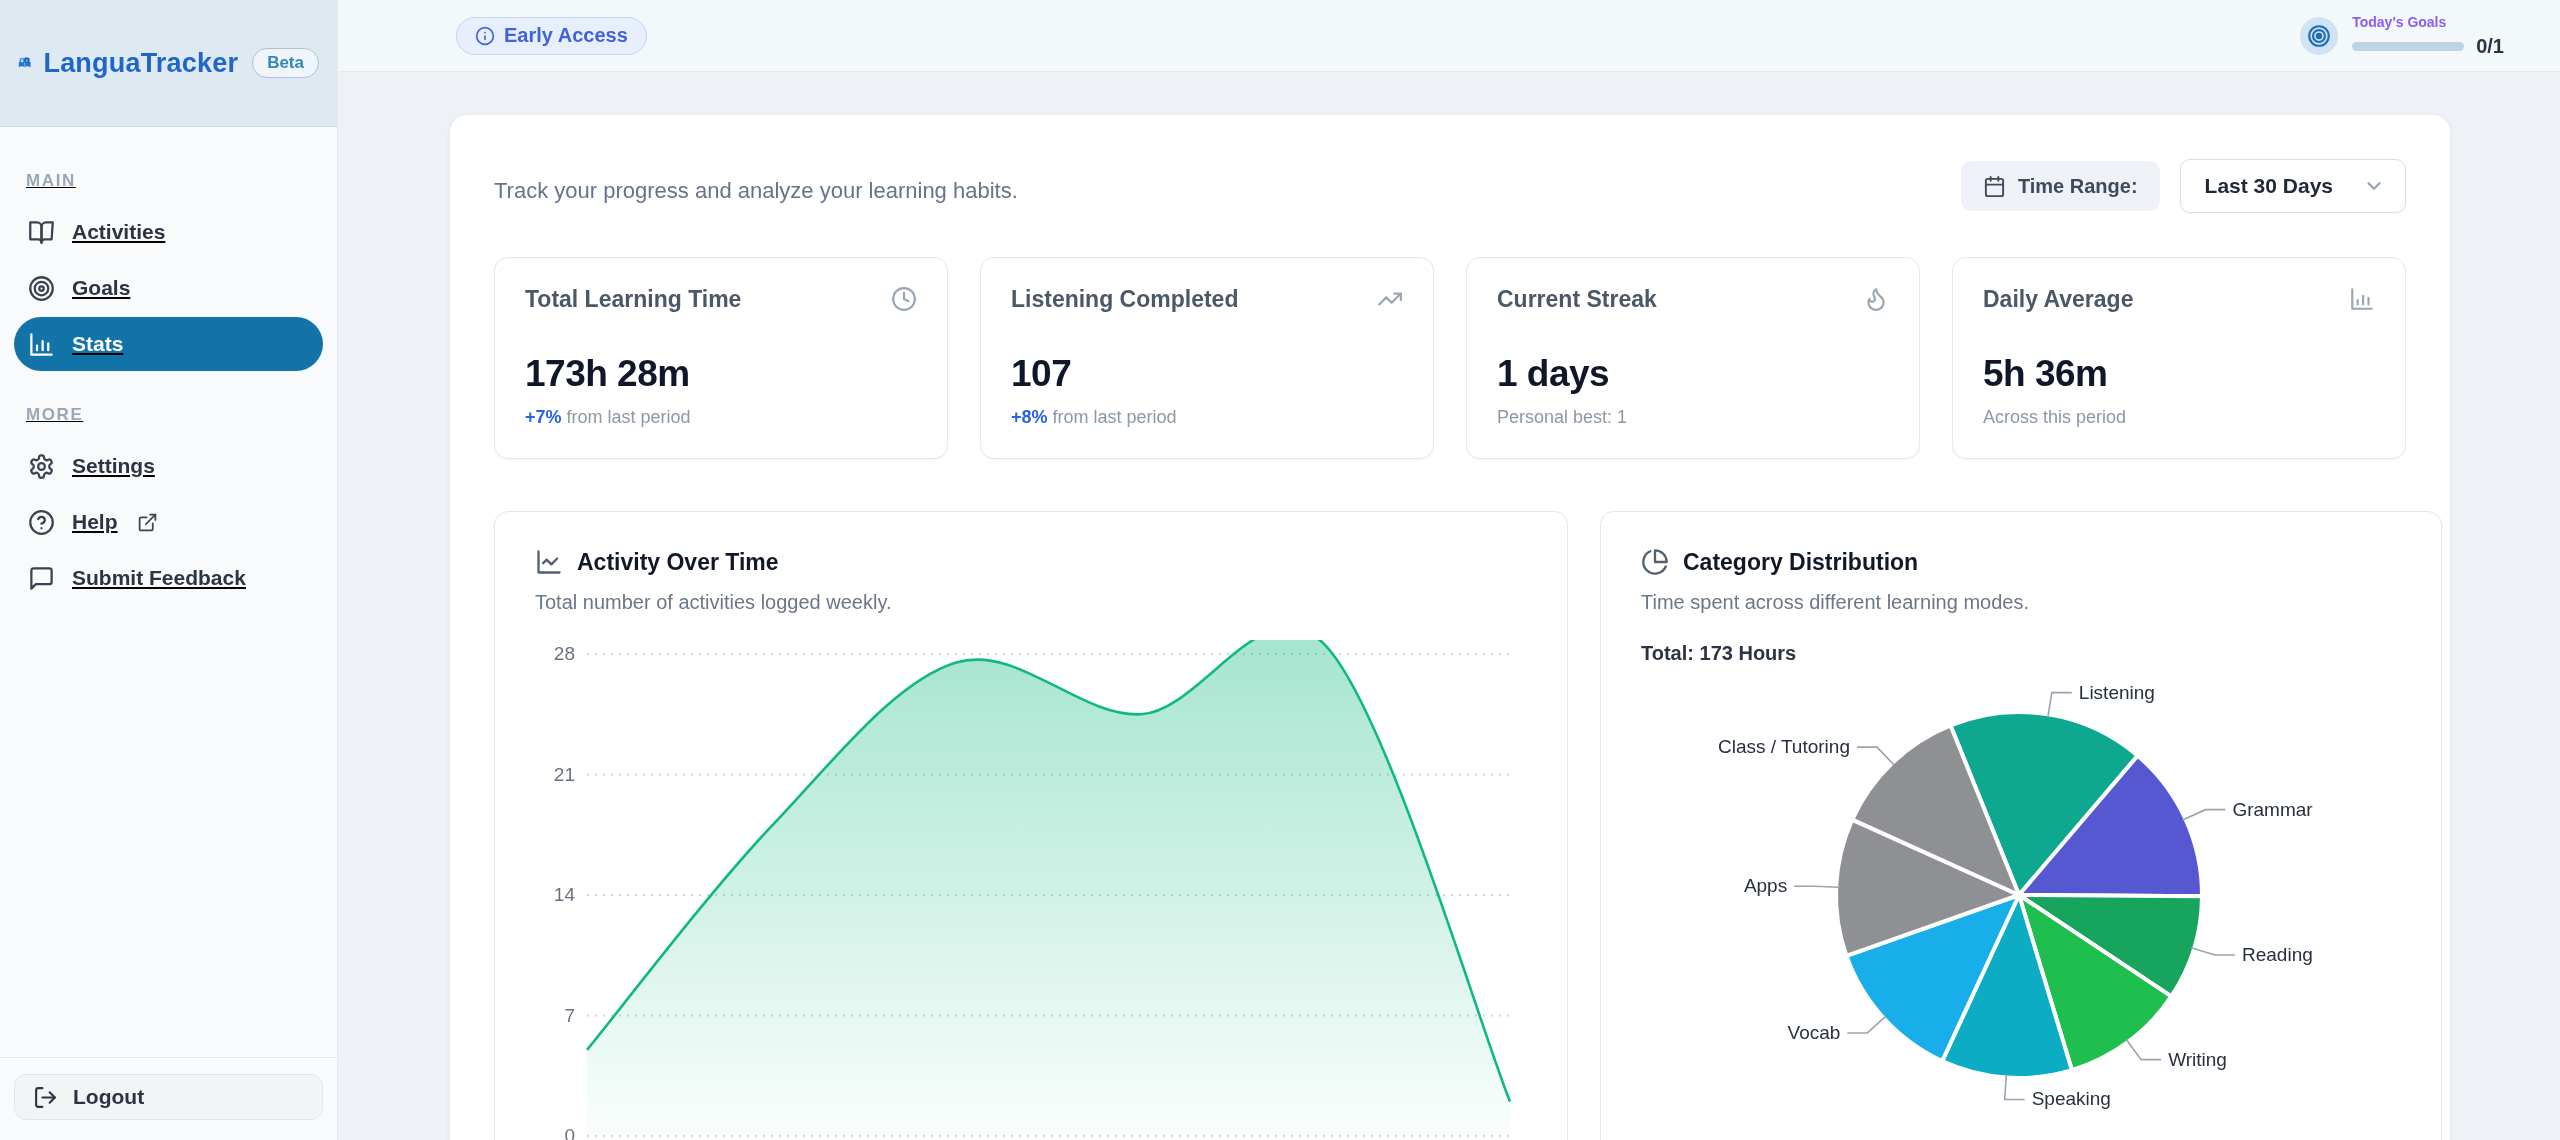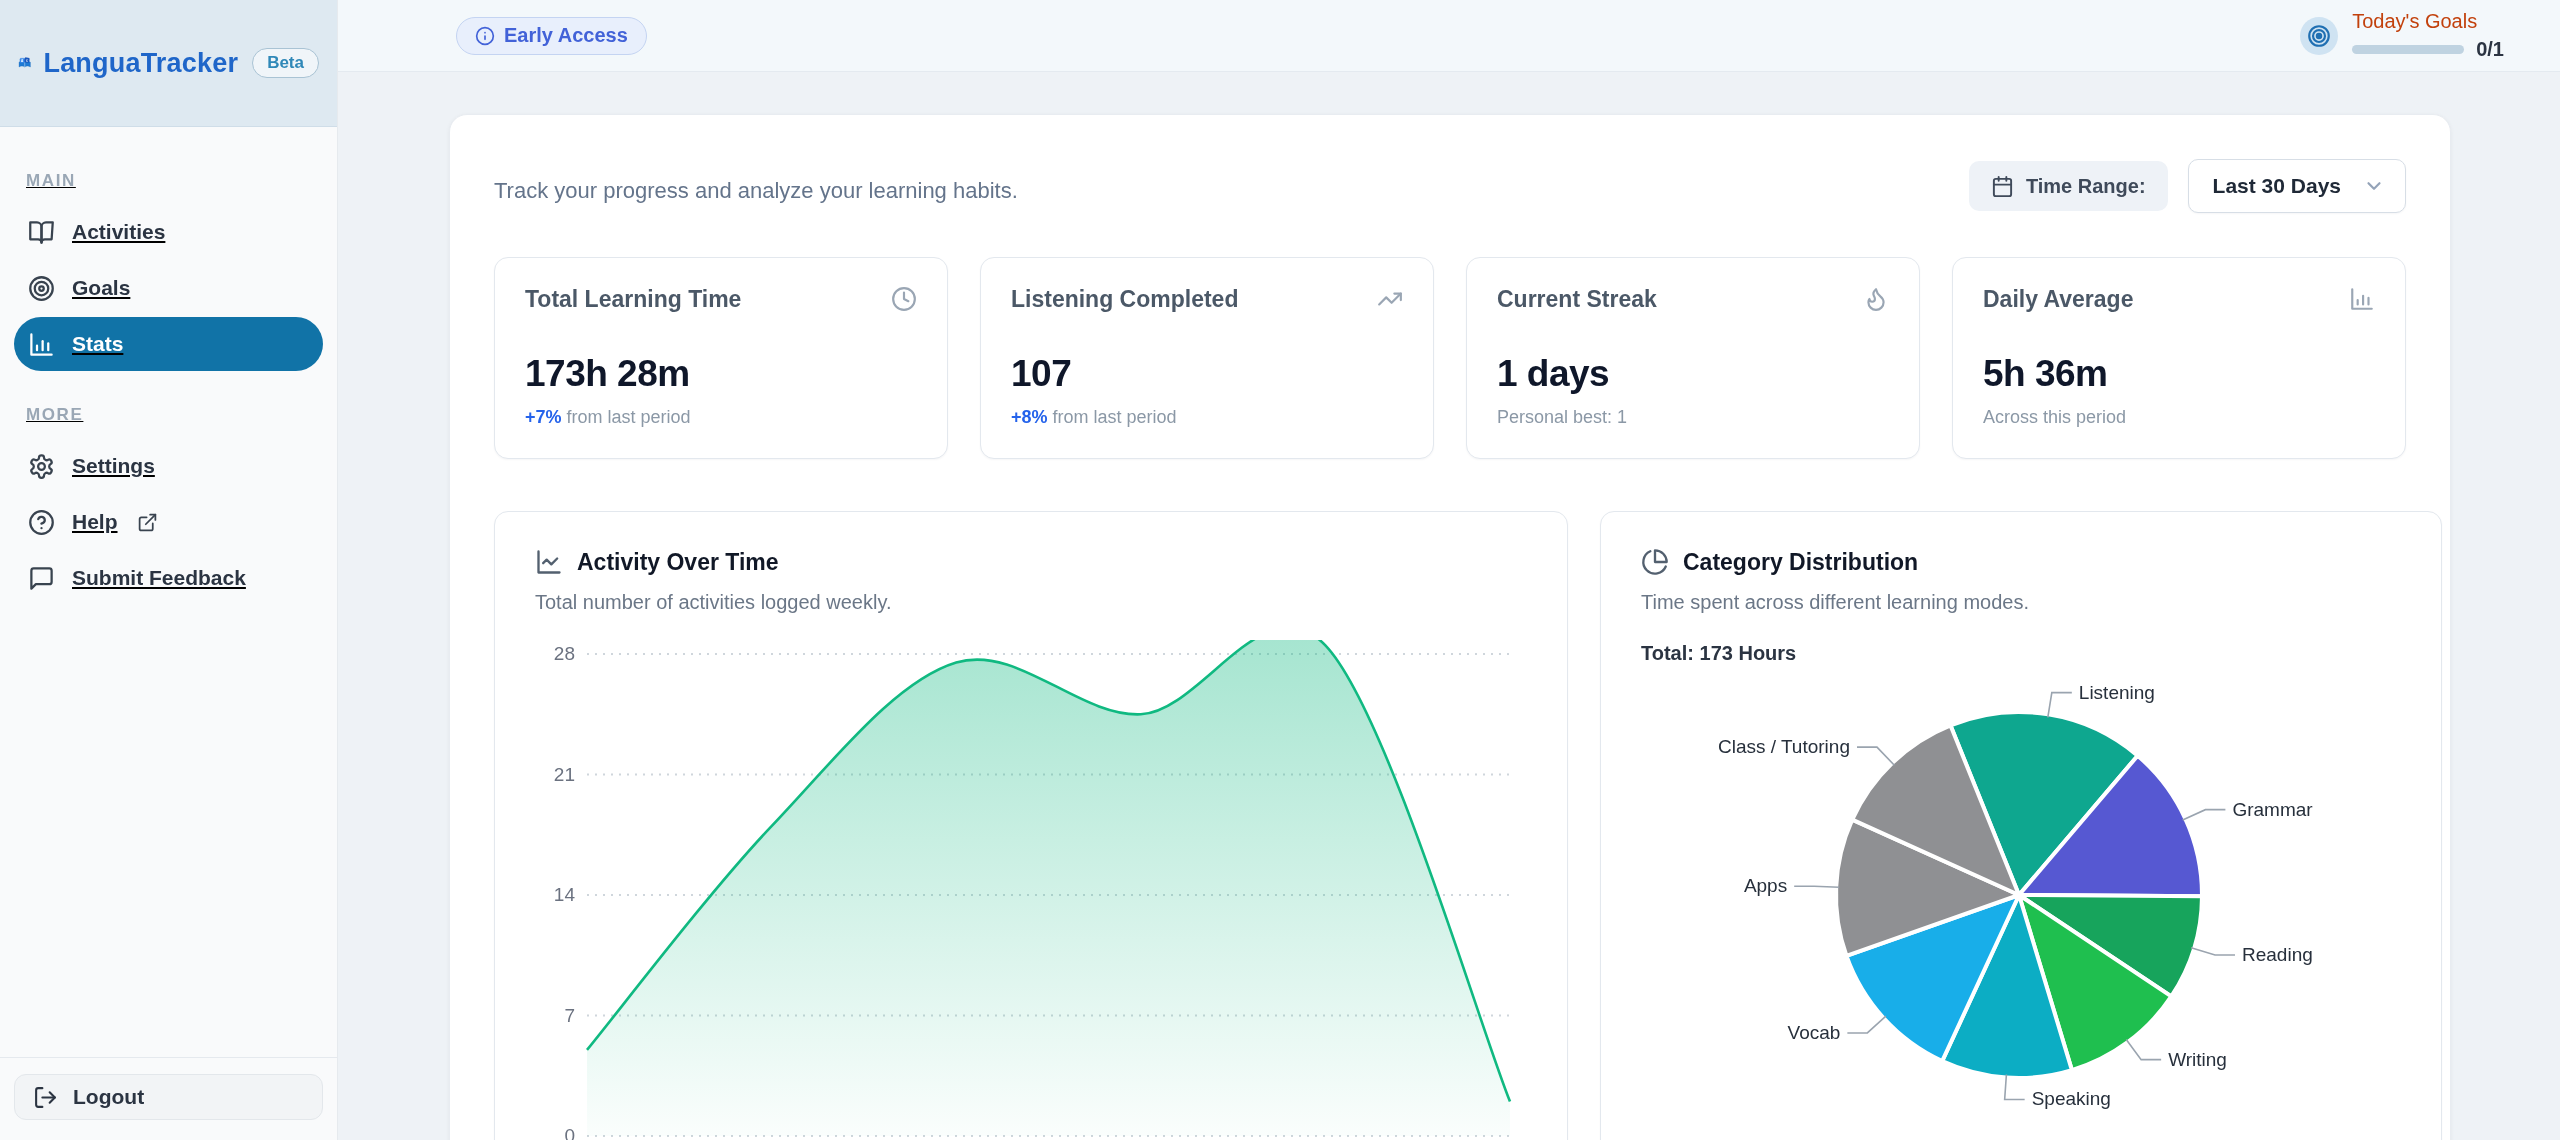--- a/index.html
+++ b/index.html
@@ -40,7 +40,7 @@
   .goals-icon-wrap { width:38px; height:38px; border-radius:50%; background:#cfe3f2; display:flex; align-items:center; justify-content:center; }
   .goals-icon-wrap svg { width:26px; height:26px; stroke:#1f6fb2; stroke-width:2; fill:none; }
   .goals-col { display:flex; flex-direction:column; align-items:flex-start; gap:5px; }
-  .goals-label { font-size:20px; font-weight:normal; color:#c2410c; }
+  .goals-label { font-size:14px; font-weight:bold; color:#8b5cf6; }
   .goals-row { display:flex; align-items:center; gap:12px; }
   .goals-track { width:112px; height:9px; background:#bfd3e1; border-radius:999px; overflow:hidden; }
   .goals-fill { height:100%; background:#1f6fb2; border-radius:999px; }

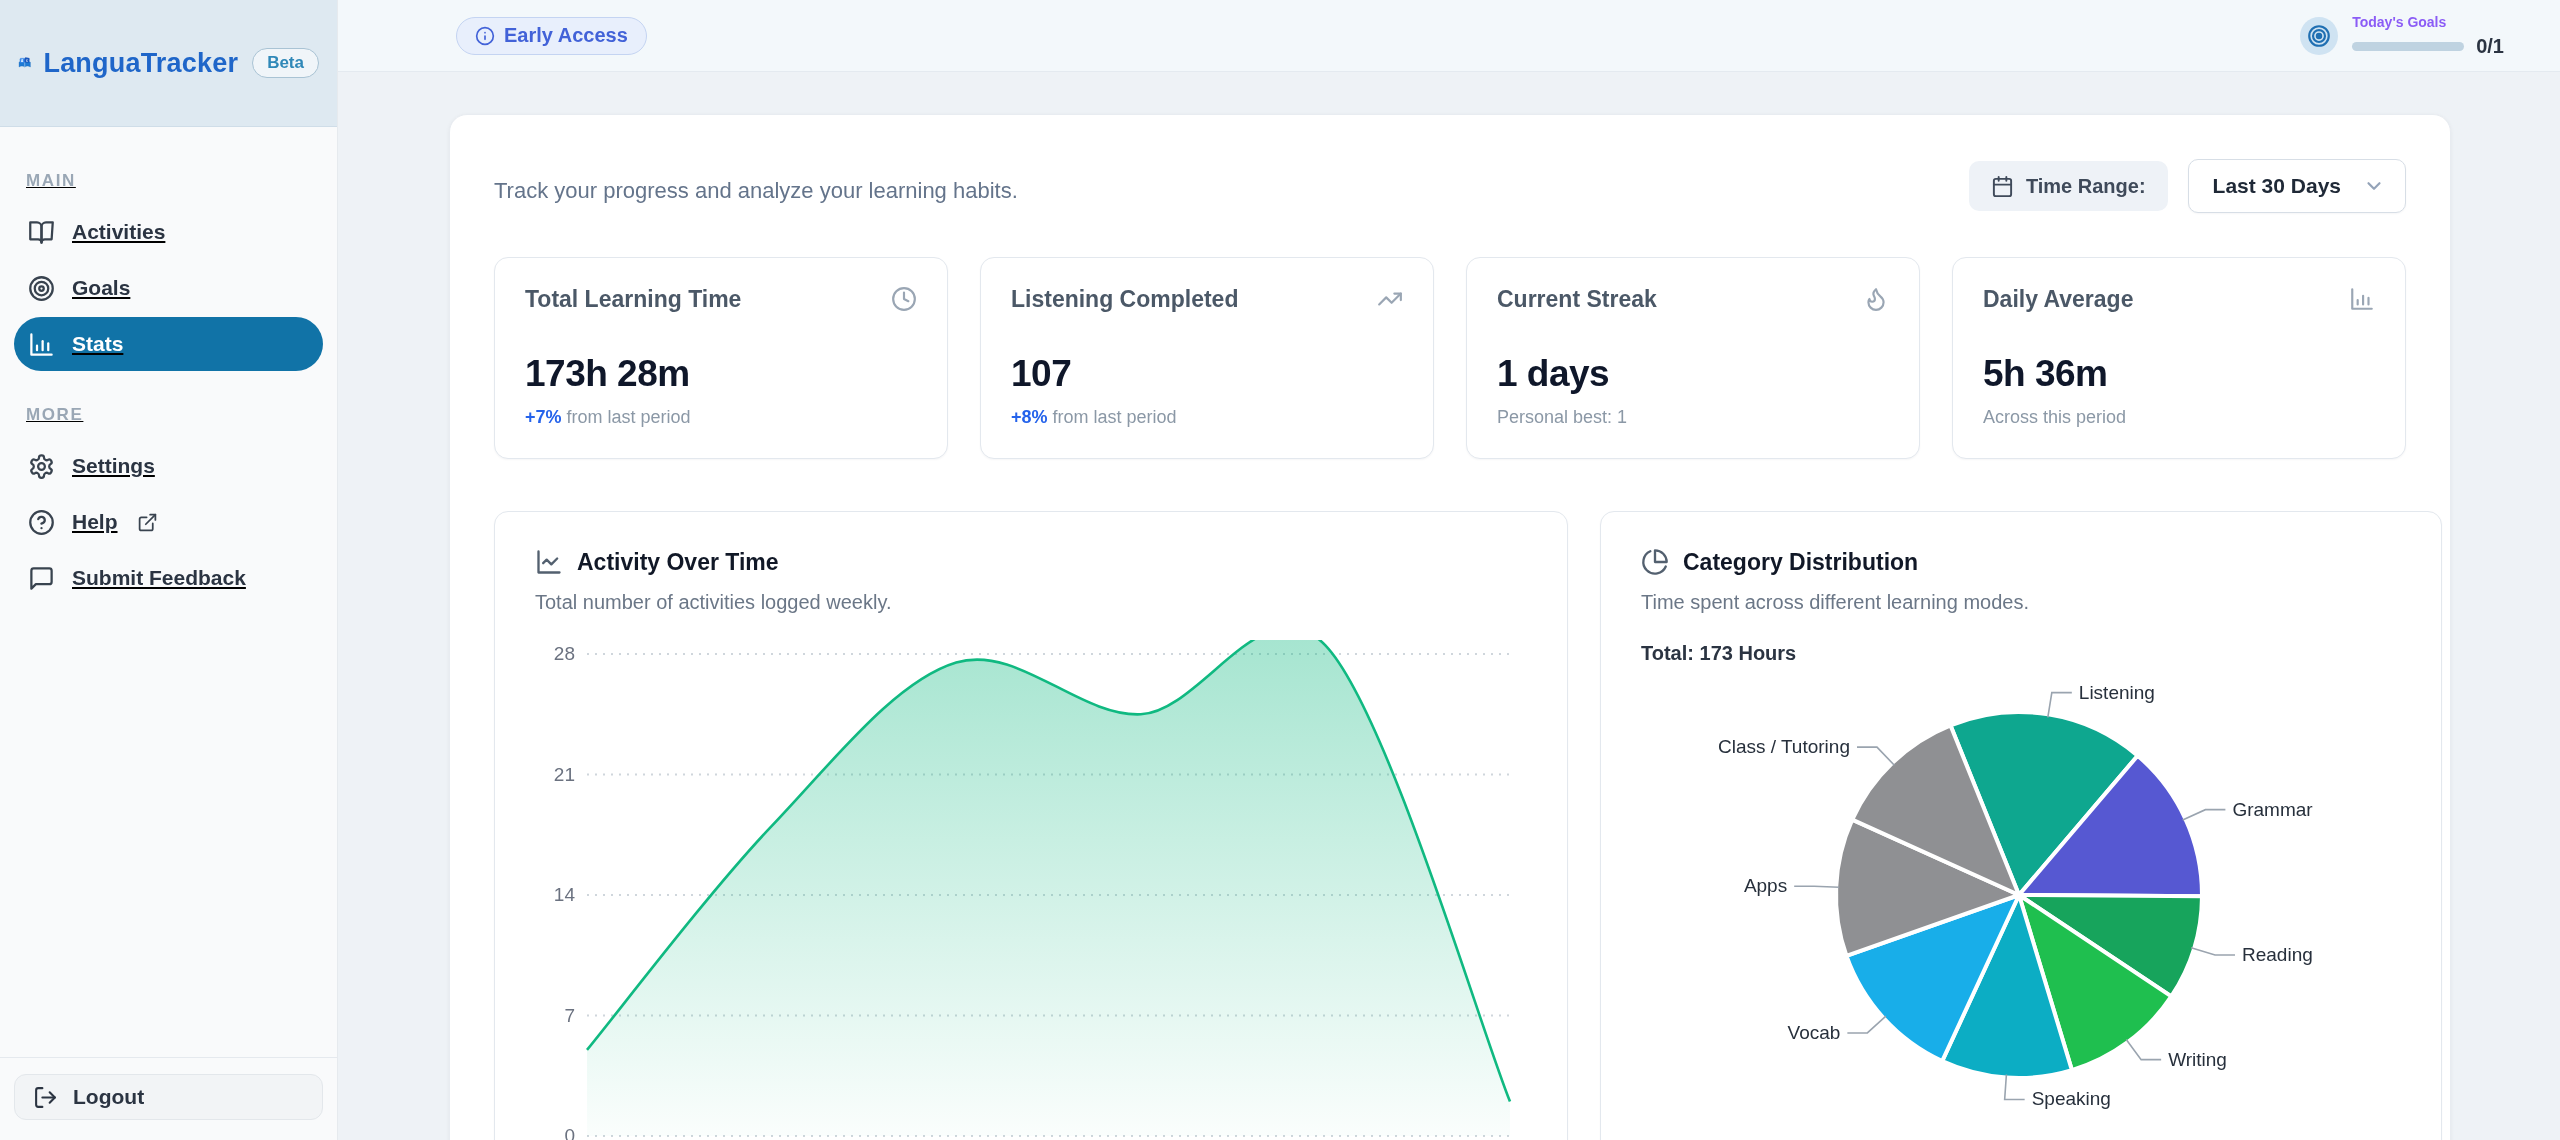--- a/index.html
+++ b/index.html
@@ -56,7 +56,7 @@
   .head-controls { display:flex; align-items:center; gap:20px; }
   .time-range-chip { display:flex; align-items:center; gap:12px; background:#eef2f7; border-radius:10px; height:50px; padding:0 22px; font-size:20px; font-weight:bold; color:#3f4a5a; }
   .time-range-chip svg { width:23px; height:23px; stroke:#3f4a5a; stroke-width:2; fill:none; stroke-linecap:round; }
-  .range-select { display:flex; align-items:center; gap:22px; background:#ffffff; border:1.5px solid #d7dee6; border-radius:10px; height:54px; padding:0 20px 0 24px; font-size:21px; font-weight:bold; color:#1f2937; cursor:pointer; box-shadow:0 1px 2px rgba(15,23,42,.04); }
+  .range-select { display:flex; align-items:center; gap:30px; background:#ffffff; border:1.5px solid #d7dee6; border-radius:10px; height:54px; padding:0 20px 0 24px; font-size:21px; font-weight:bold; color:#1f2937; cursor:pointer; box-shadow:0 1px 2px rgba(15,23,42,.04); }
   .range-select svg { width:22px; height:22px; stroke:#94a3b8; stroke-width:2.4; fill:none; stroke-linecap:round; stroke-linejoin:round; }
 
   .stats-row { display:flex; gap:32px; margin-bottom:52px; }

